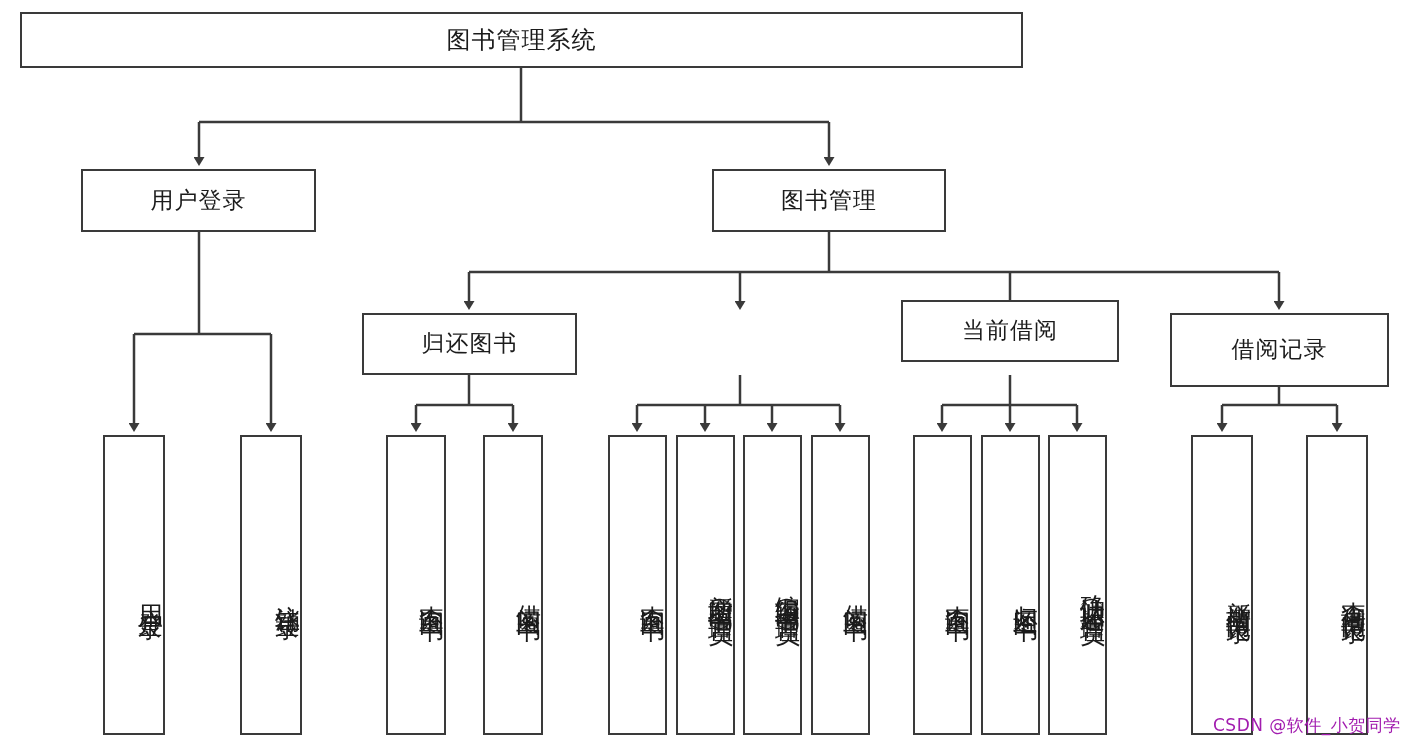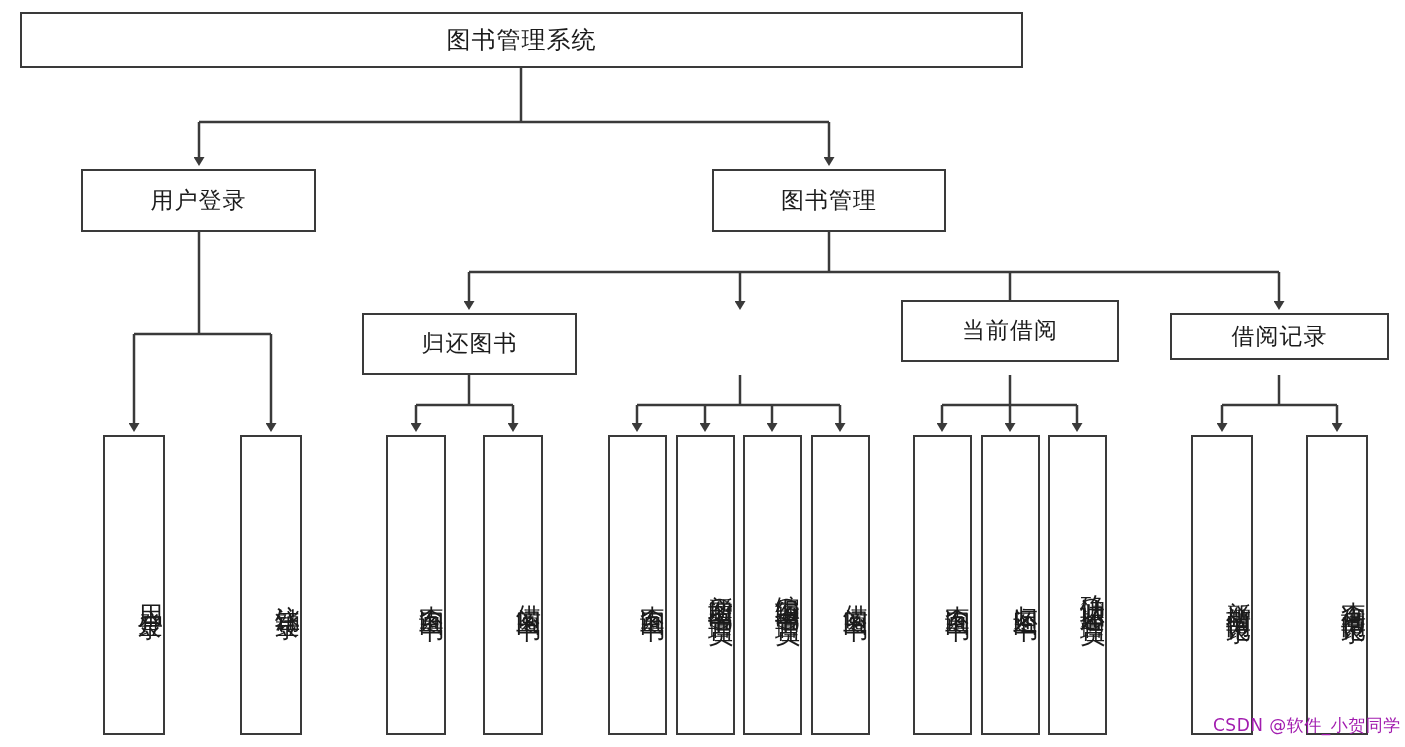--- a/index.html
+++ b/index.html
@@ -141,7 +141,7 @@
   <div class="node horiz" style="left:901px; top:300px; width:218px; height:62px;">
     <span>当前借阅</span>
   </div>
-  <div class="node horiz" style="left:1170px; top:313px; width:219px; height:47px;justify-content:center;">
+  <div class="node horiz" style="left:1170px; top:313px; width:219px; height:74px;justify-content:center;">
     <span>借阅记录</span>
   </div>
 

